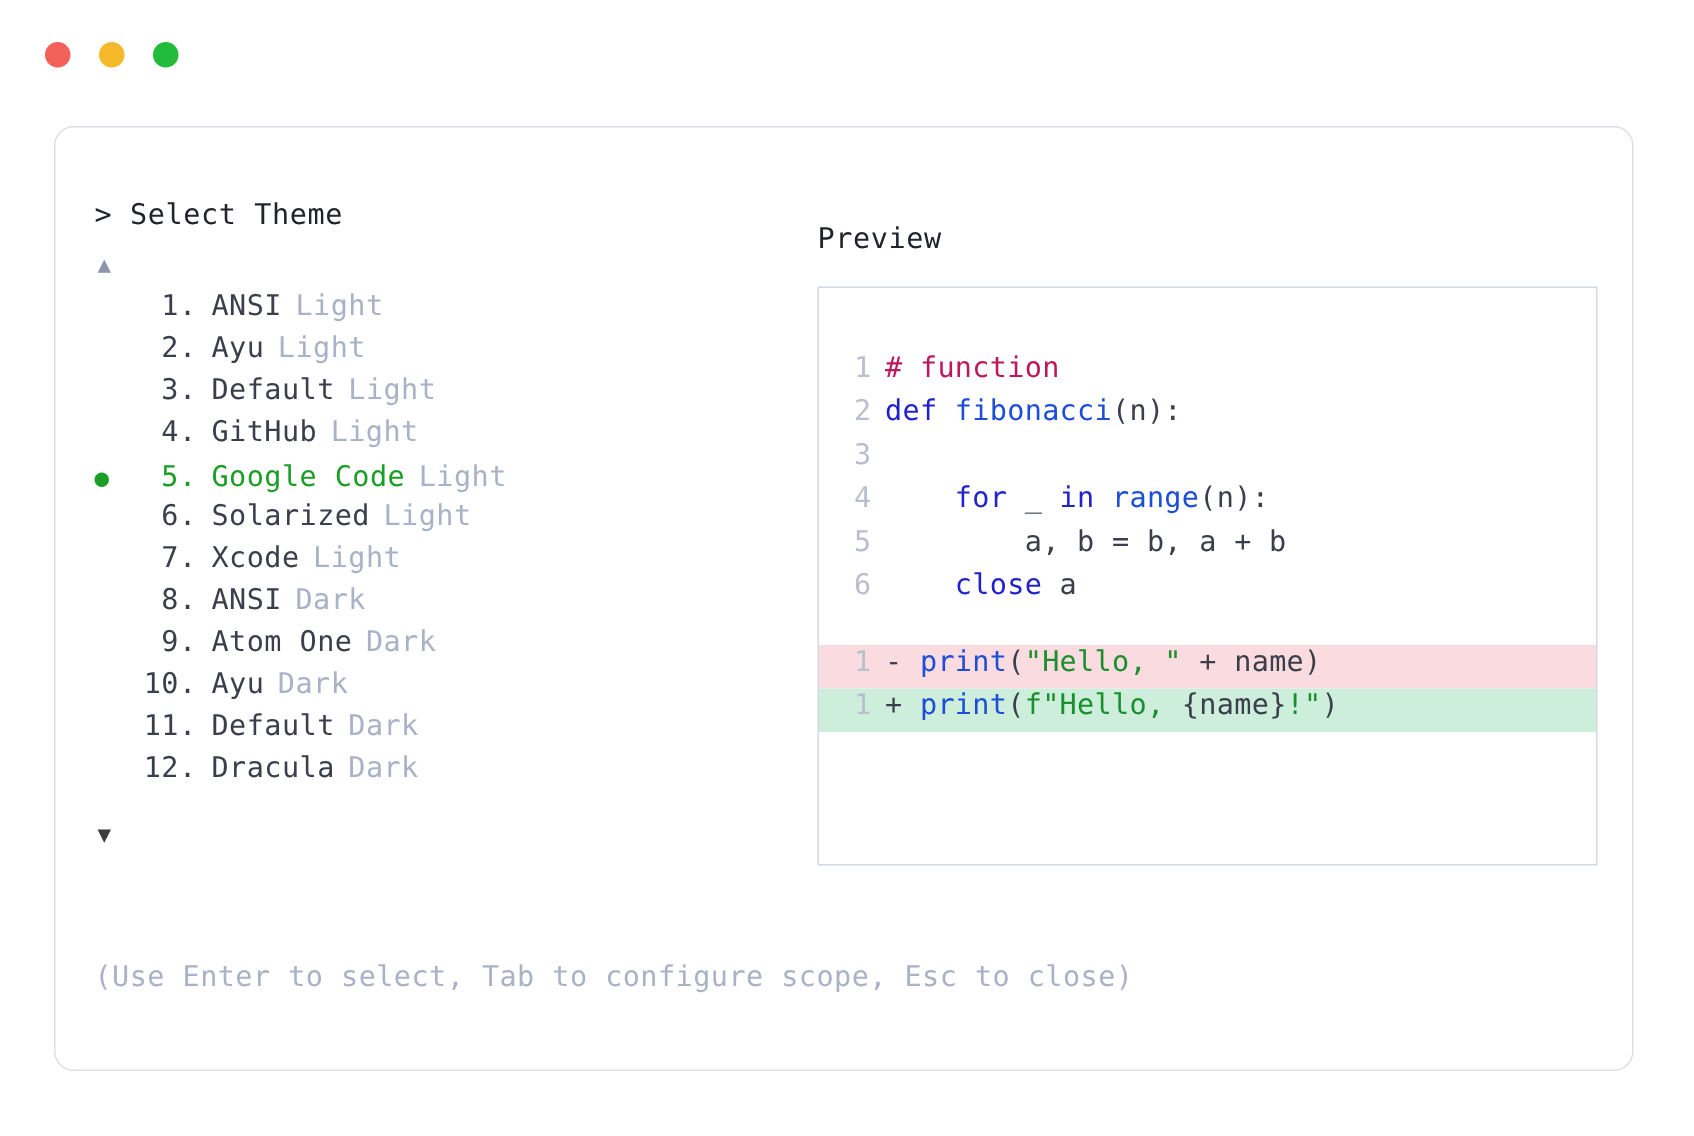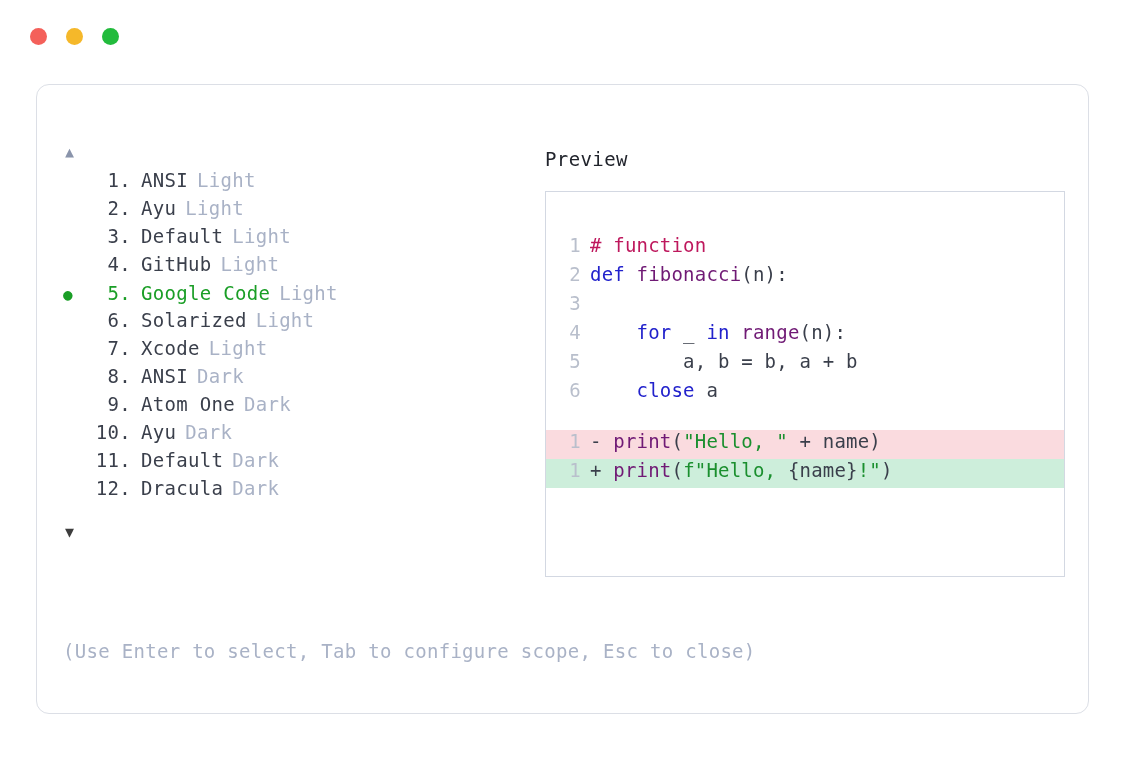--- a/index.html
+++ b/index.html
@@ -202,6 +202,7 @@
 
     <div class="left-col">
 
+      <div class="prompt-line">&gt; Select Theme</div>
 
       <div class="scroll-arrow up">▲</div>
 

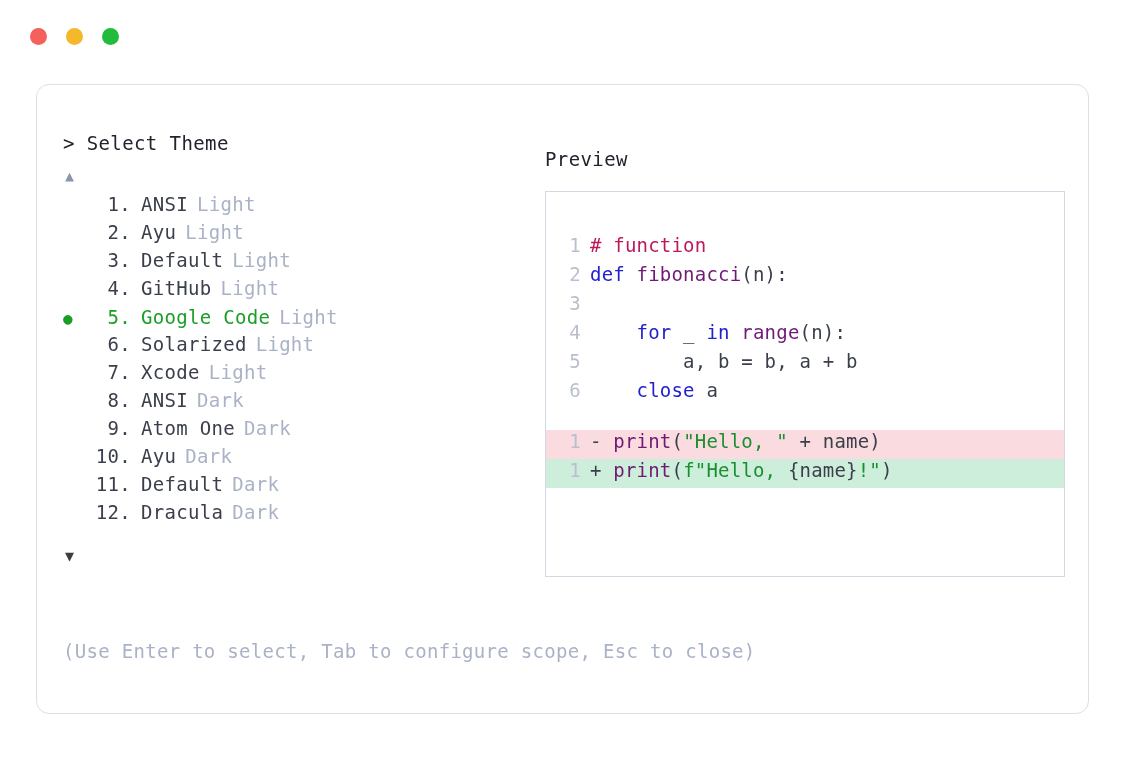--- a/index.html
+++ b/index.html
@@ -181,7 +181,7 @@
   
   .t-comment { color: #be185d; }
   .t-kw      { color: #2222cc; }
-  .t-fn      { color: #701a75; }
+  .t-fn      { color: #1d4ed8; }
   .t-num     { color: #2a8a8a; }
   .t-str     { color: #1a8f2e; }
   .t-plain   { color: #3a3f4b; }

